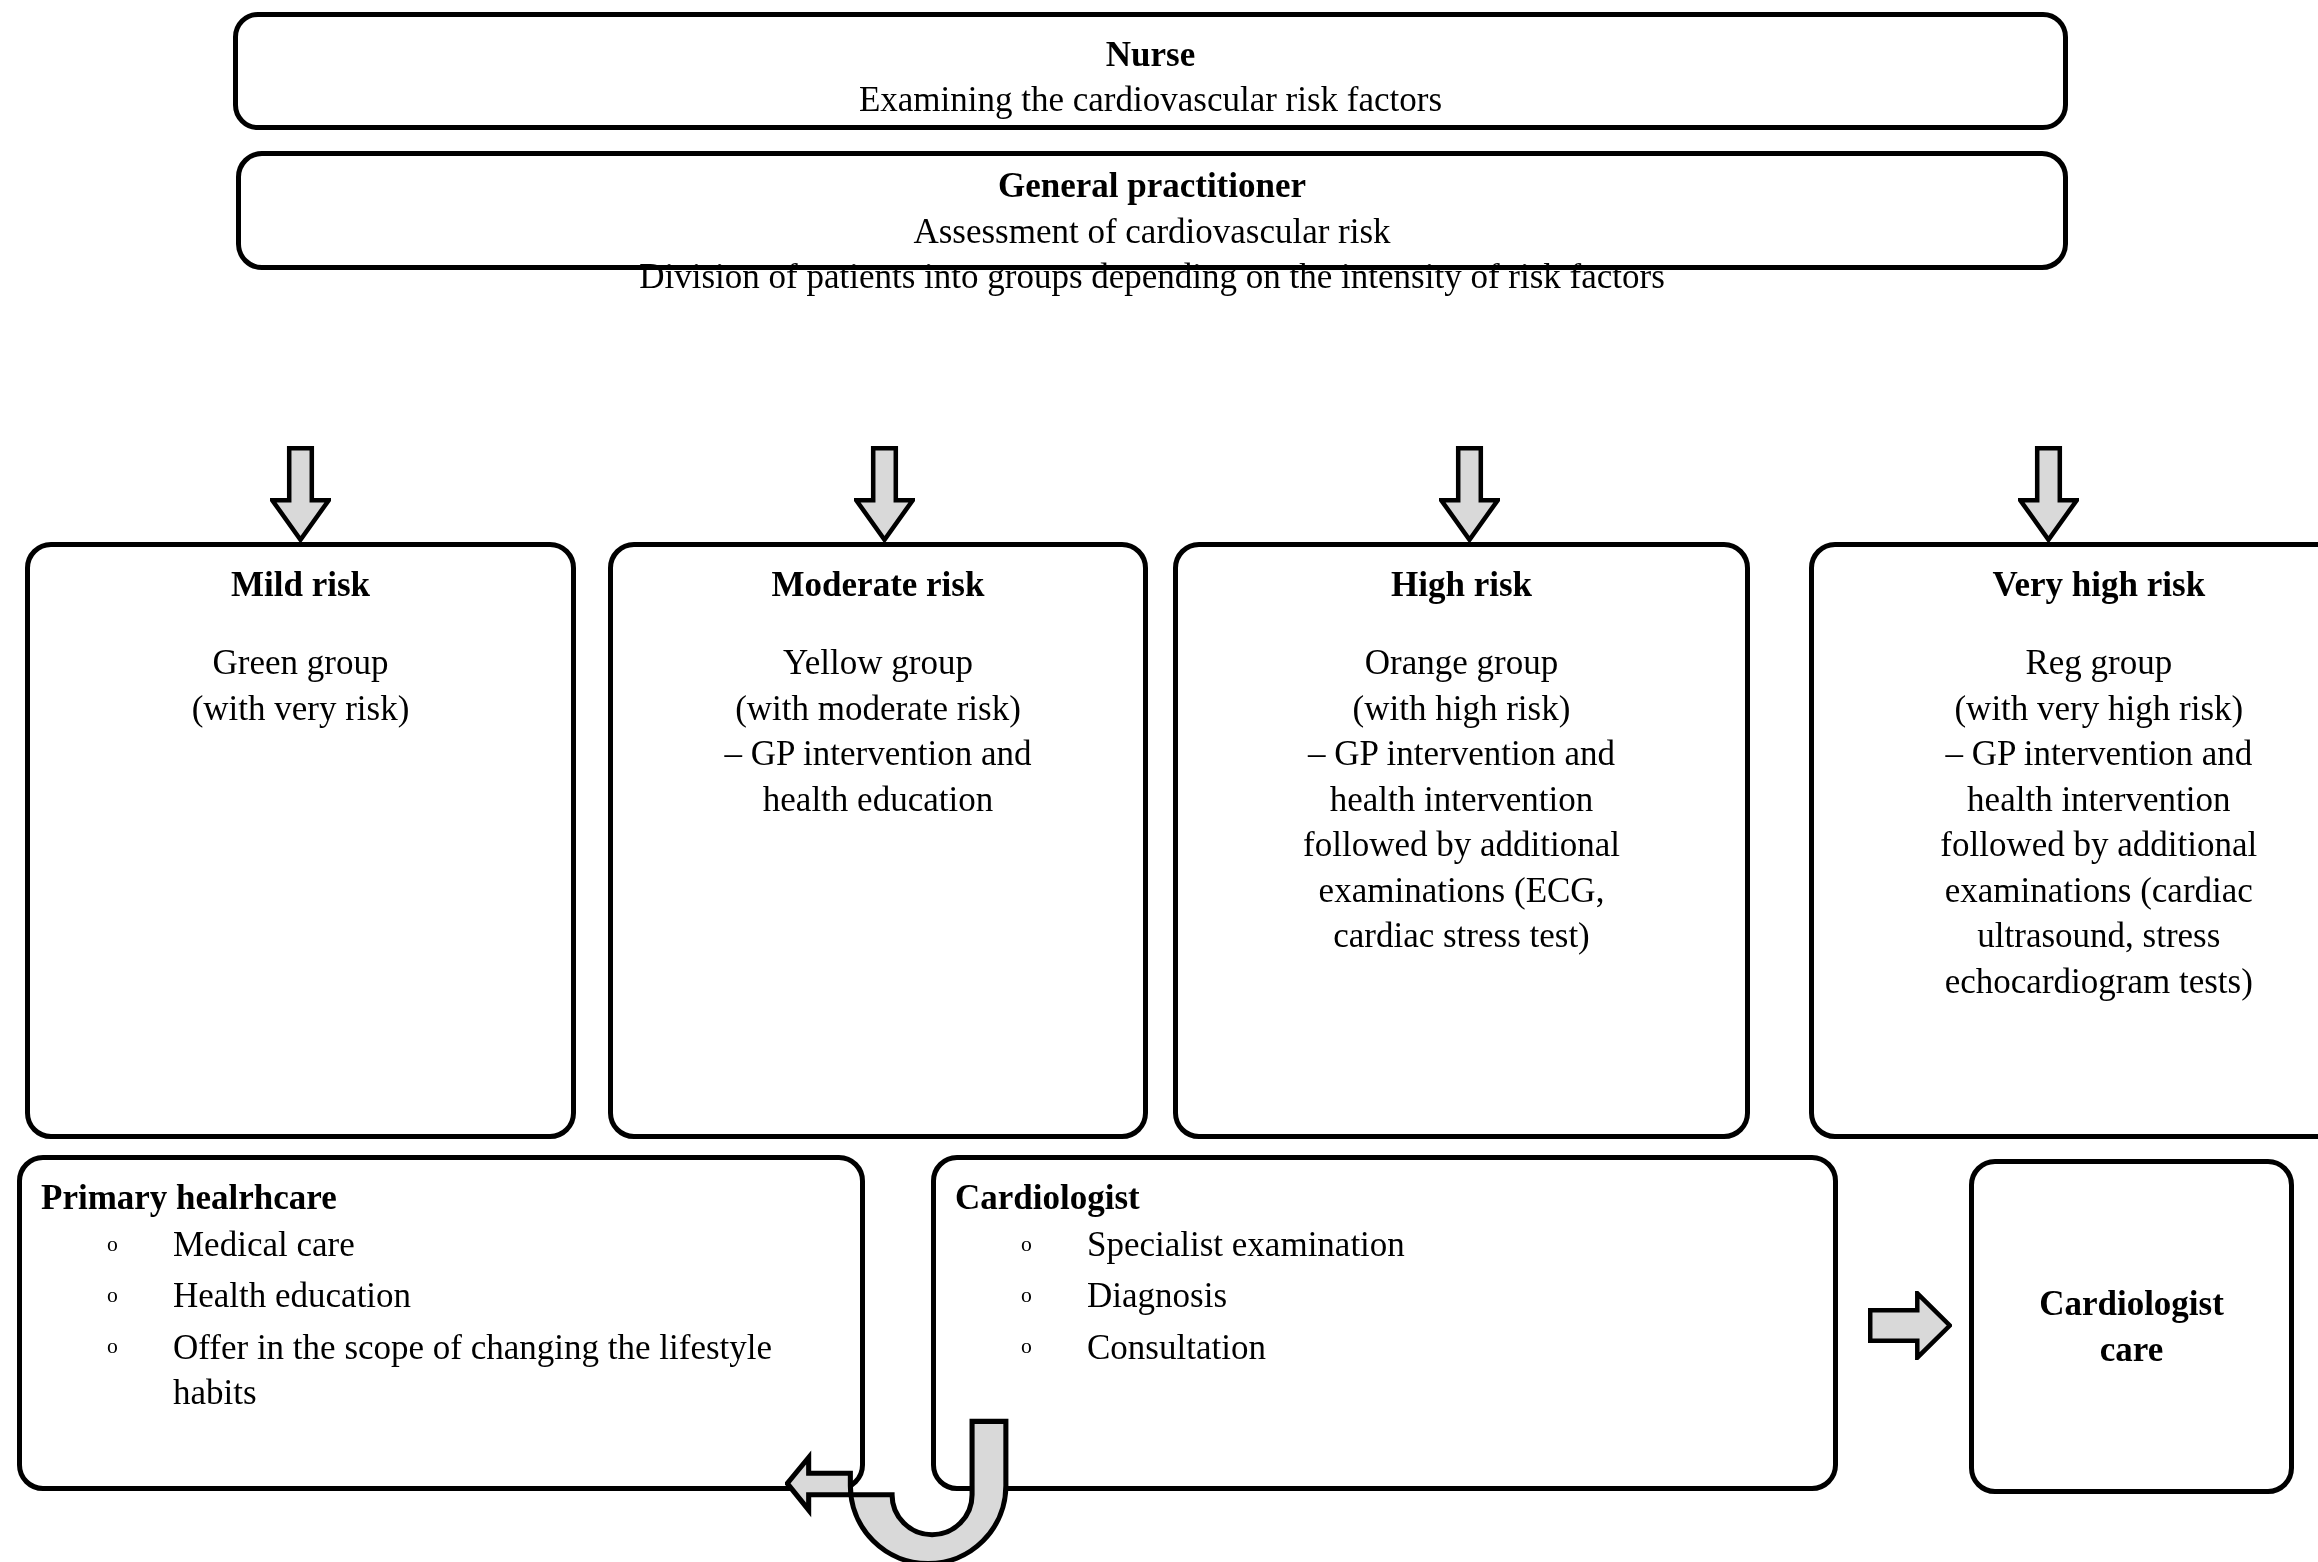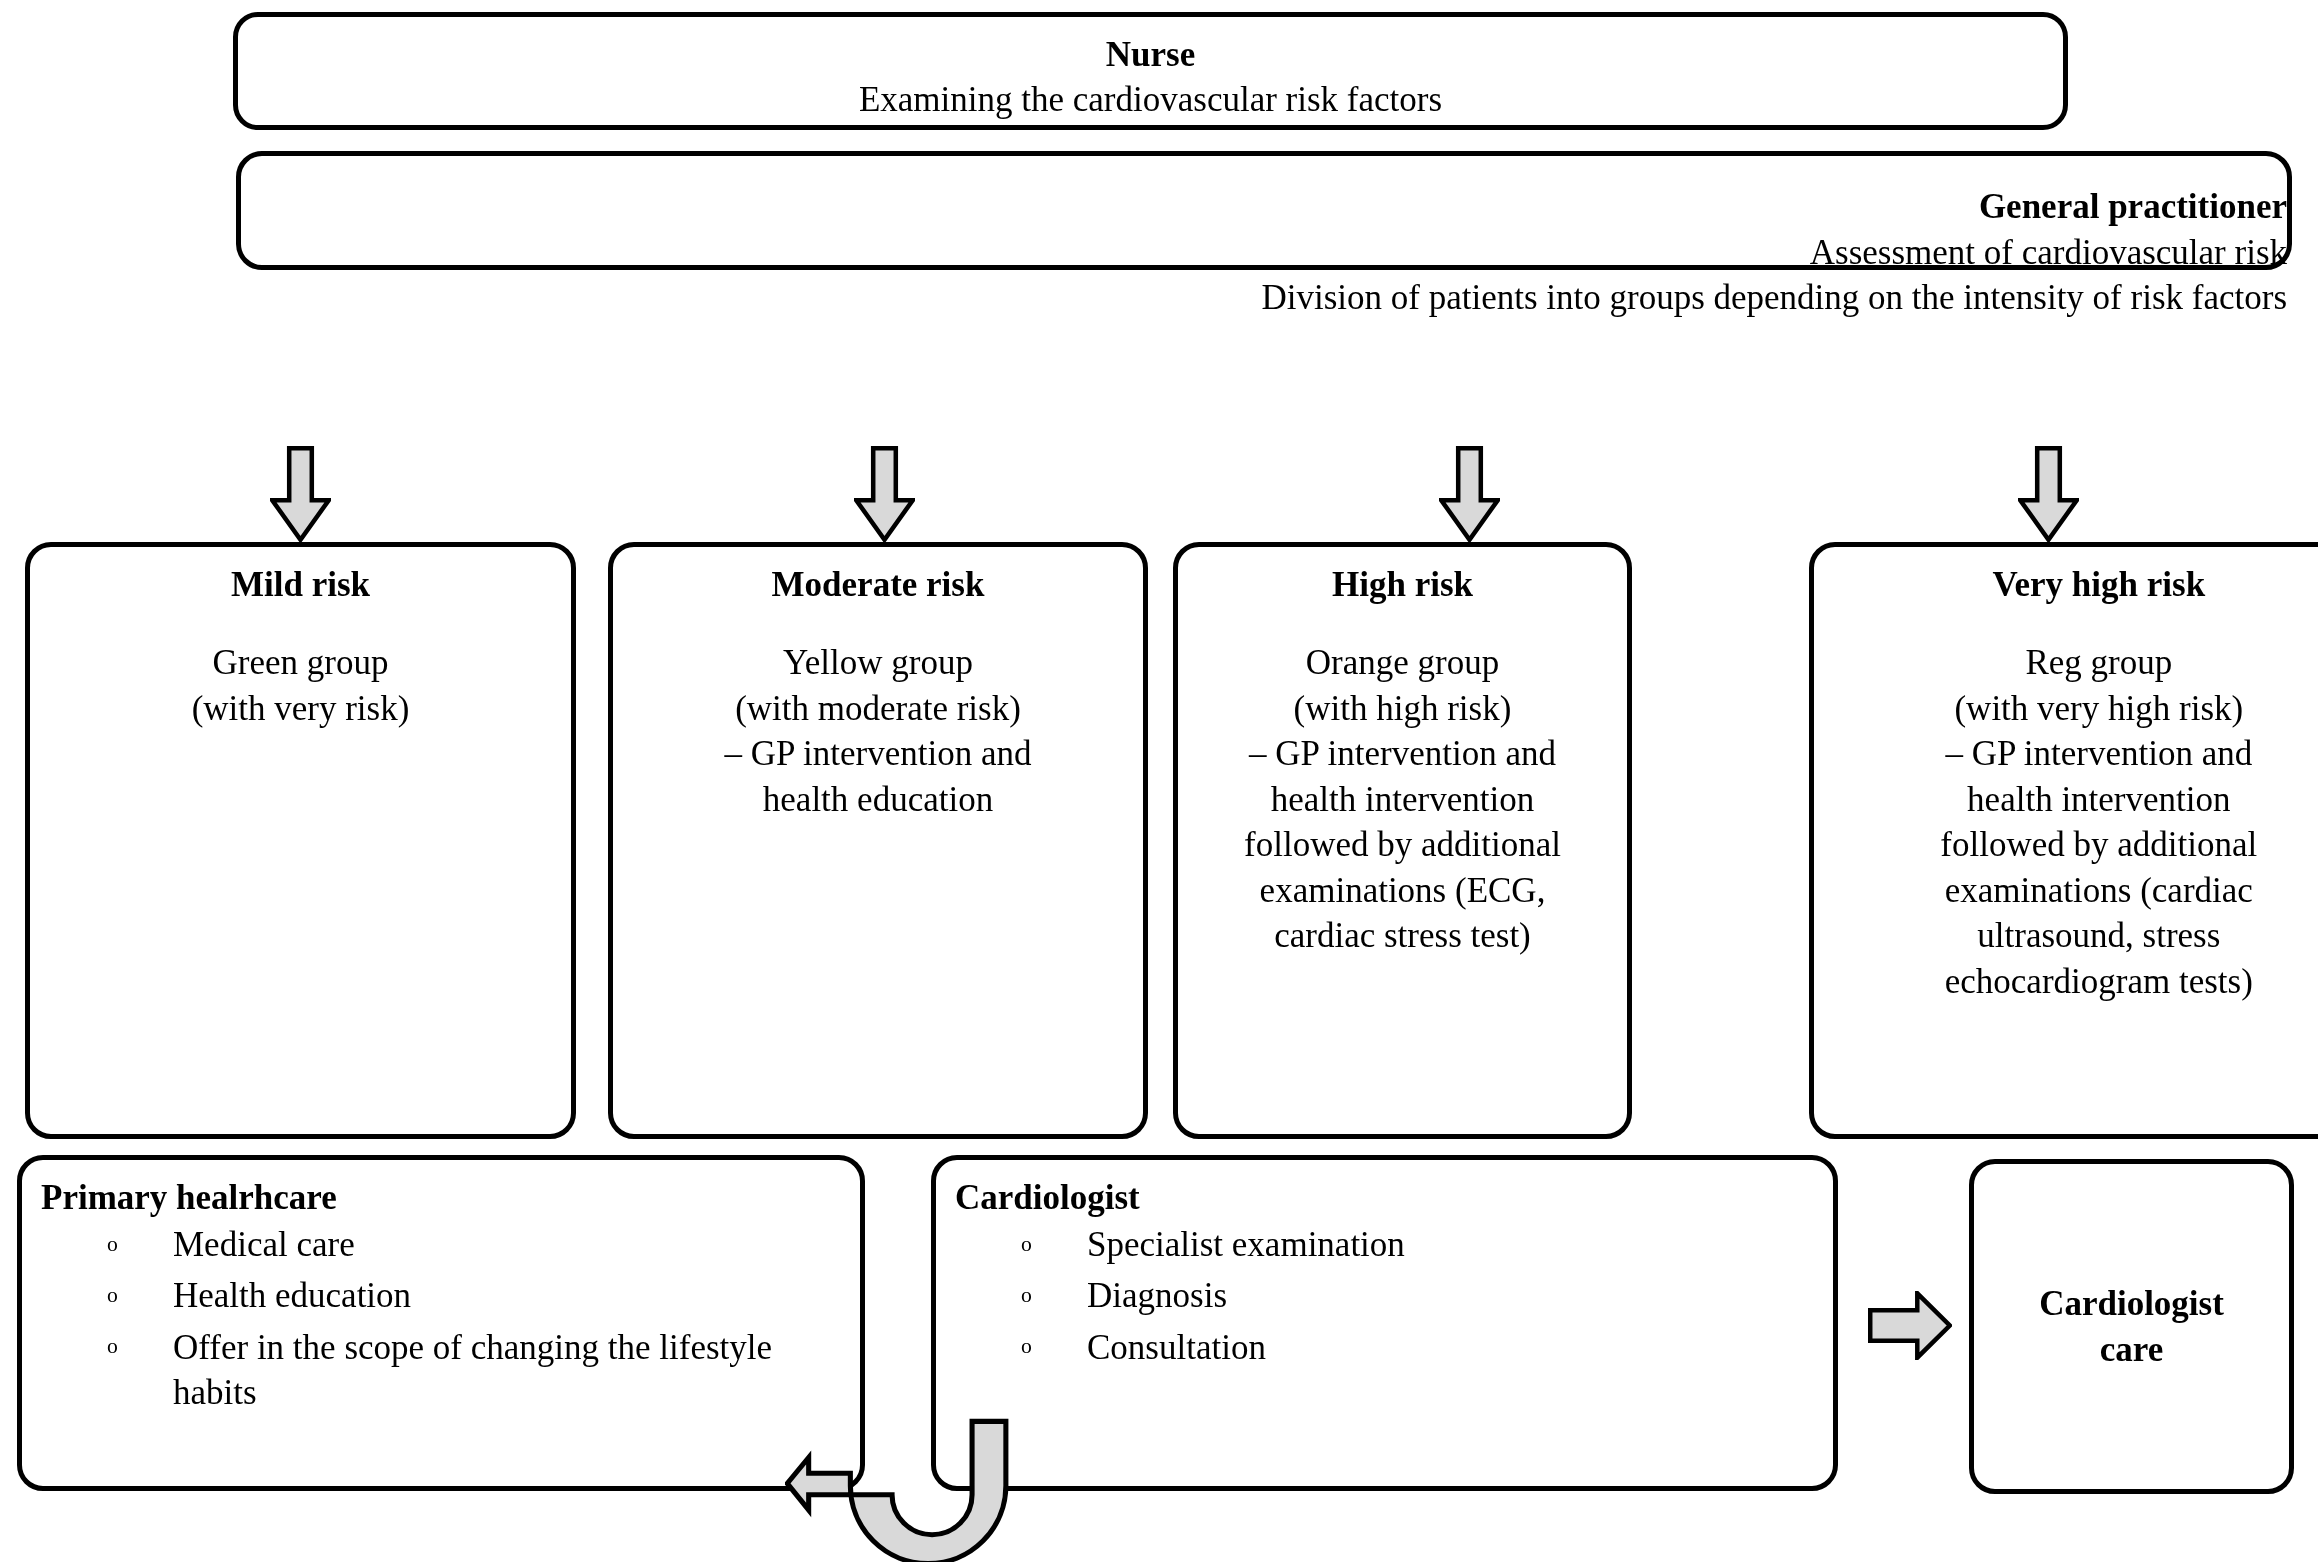--- a/index.html
+++ b/index.html
@@ -49,9 +49,8 @@
   }
   #gp-box {
     left: 236px; top: 151px;
-    width: 2056px; height: 119px;
-    padding-top: 28px;
-    text-align: right;
+    width: 1832px; height: 119px;
+    padding-top: 7px;
   }
 
   

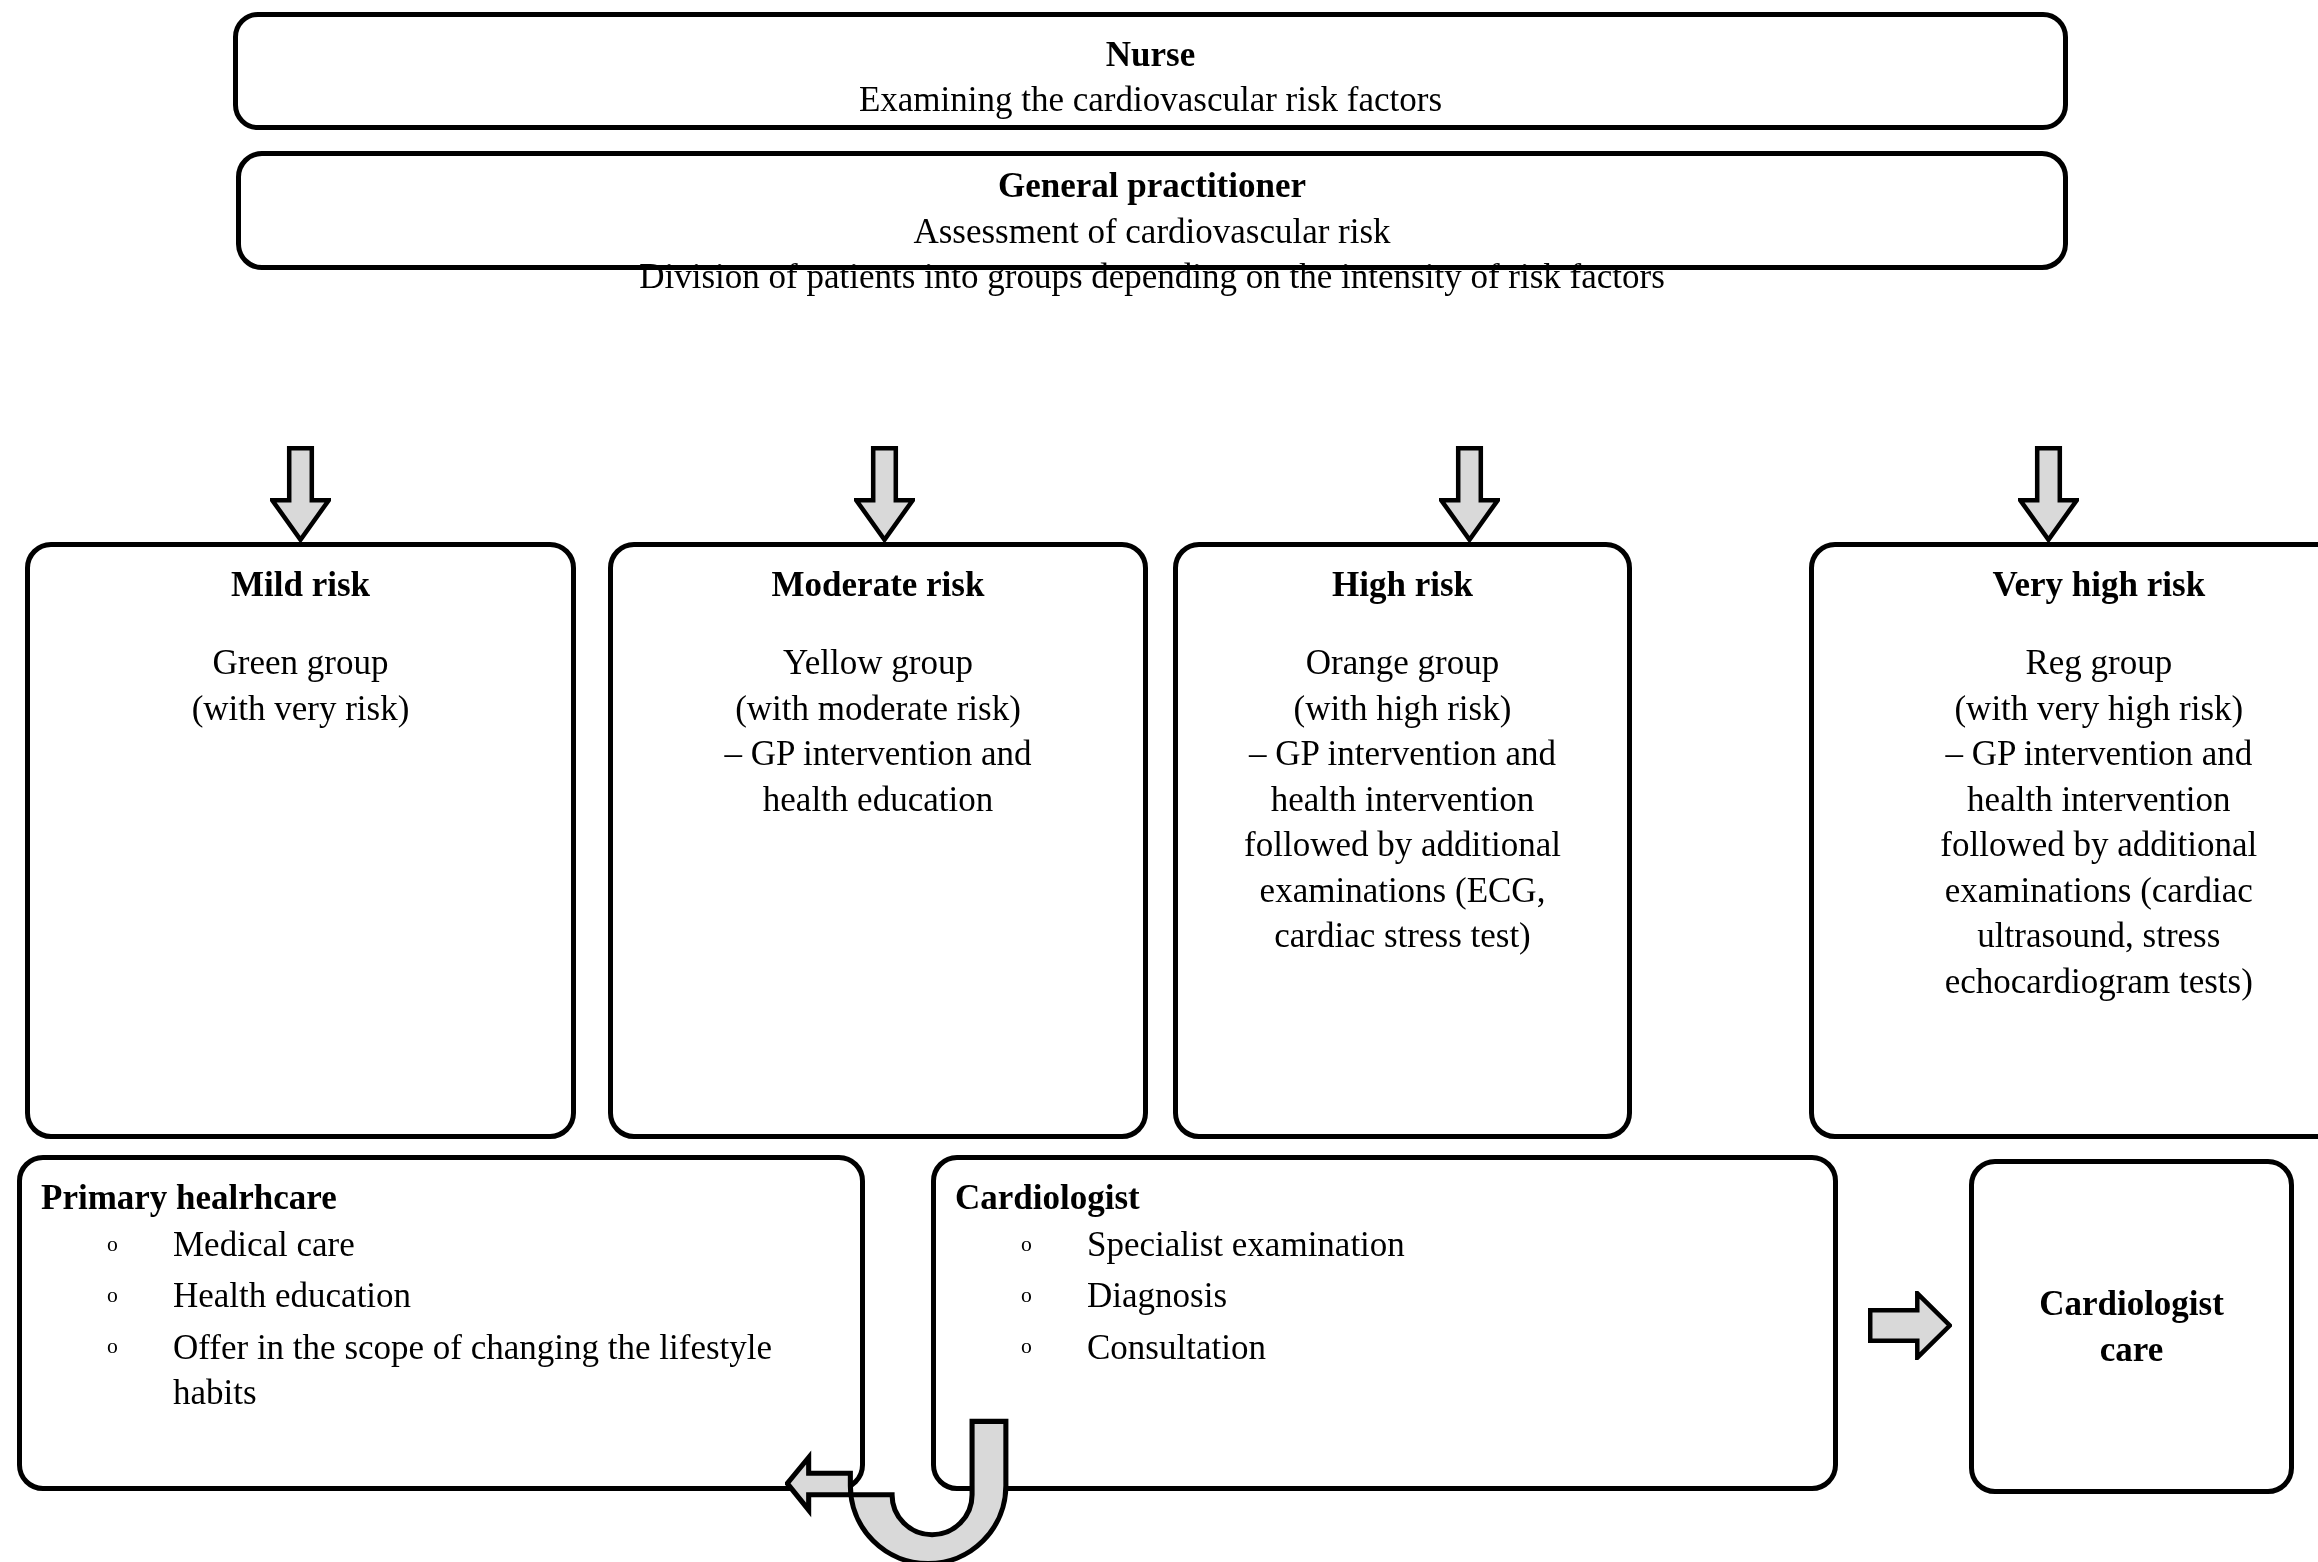--- a/index.html
+++ b/index.html
@@ -61,7 +61,7 @@
   }
   #risk-box-0 { left: 25px;   width: 551px; }
   #risk-box-1 { left: 608px; width: 540px; }
-  #risk-box-2 { left: 1173px; width: 459px; text-align: center; }
+  #risk-box-2 { left: 1173px; width: 577px; text-align: center; }
   #risk-box-3 { left: 1809px; width: 551px; padding-left: 41px; }
 
   .risk-box .title { margin-bottom: 0; }

